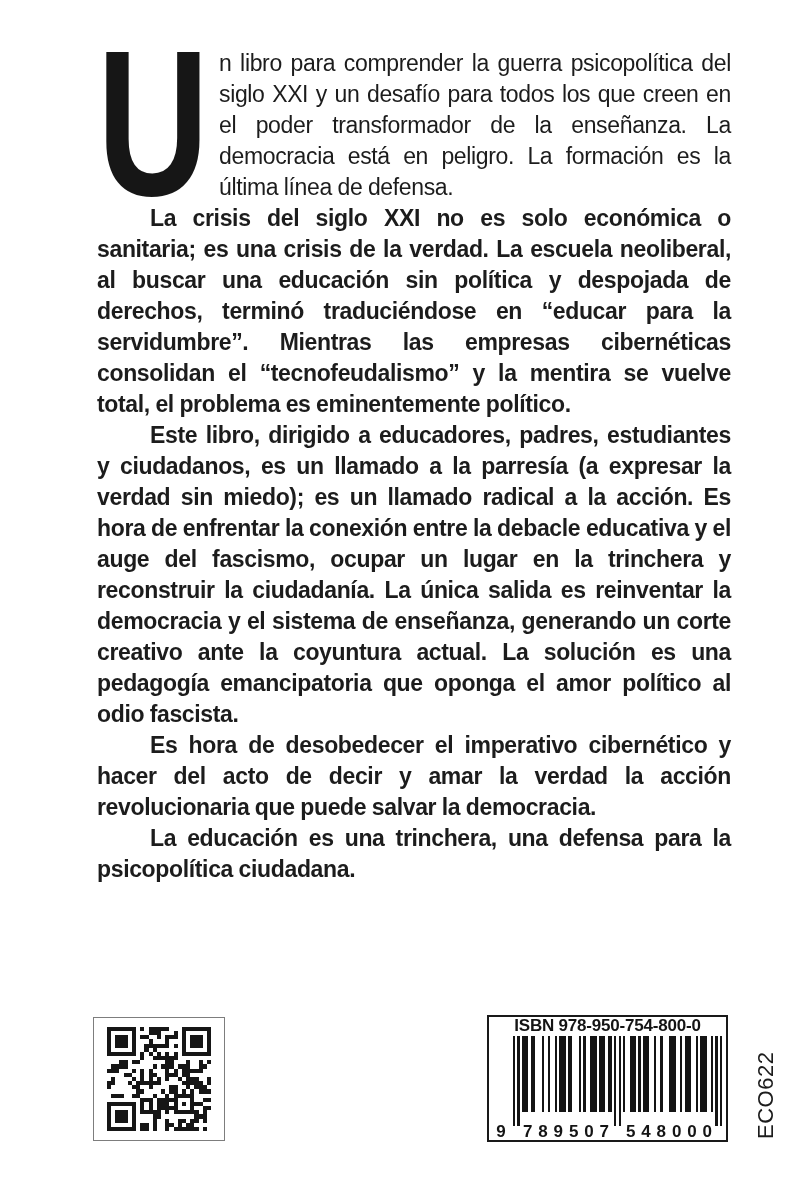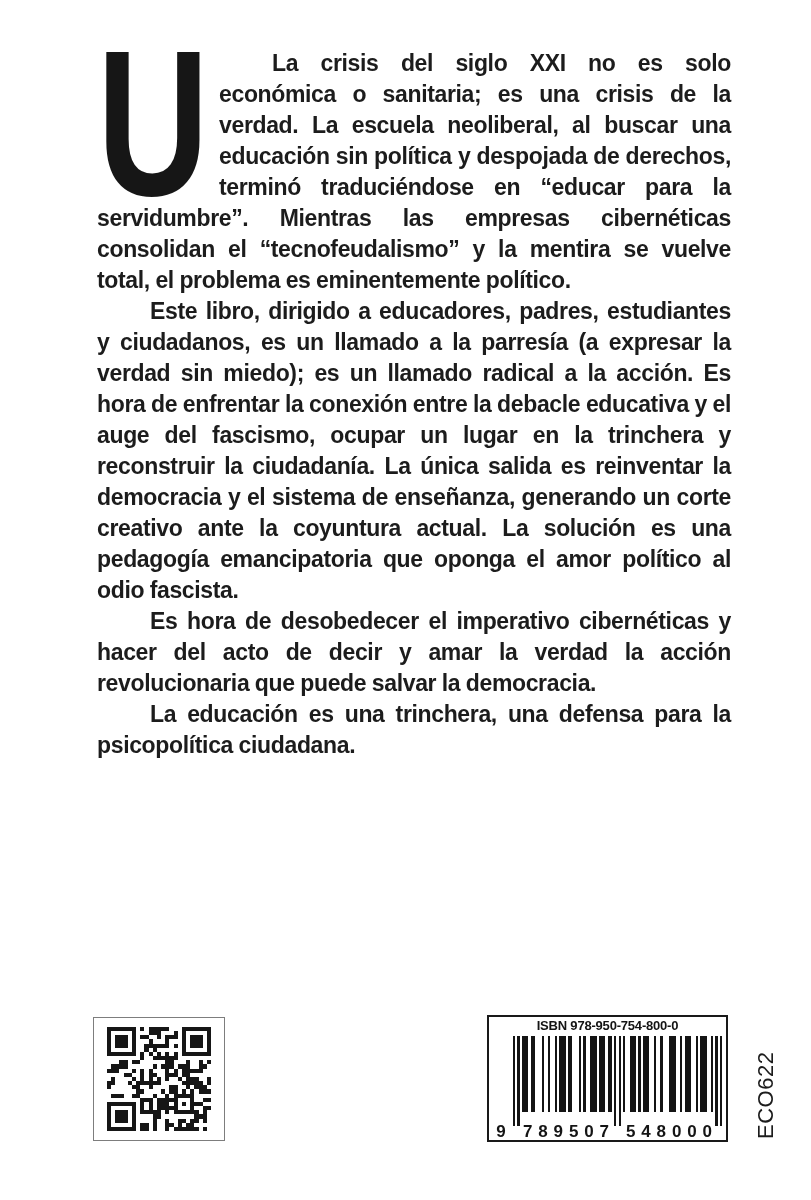--- a/index.html
+++ b/index.html
@@ -99,6 +99,7 @@
   <div class="text-block">
     <p>
       <span class="dropcap">U</span>
+      <span>n libro para comprender la guerra psicopolítica del siglo XXI y un desafío para todos los que creen en el poder transformador de la enseñanza. La democracia está en peligro. La formación es la última línea de defensa.</span>
     </p>
     <p class="indented">La crisis del siglo XXI no es solo económica o sanitaria; es una crisis de la verdad. La escuela neoliberal, al buscar una educación sin política y despojada de derechos, terminó traduciéndose en “educar para la servidumbre”. Mientras las empresas cibernéticas consolidan el “tecnofeudalismo” y la mentira se vuelve total, el problema es eminentemente político.</p>
     <p class="indented">Este libro, dirigido a educadores, padres, estudiantes y ciudadanos, es un llamado a la parresía (a expresar la verdad sin miedo); es un llamado radical a la acción. Es hora de enfrentar la conexión entre la debacle educativa y el auge del fascismo, ocupar un lugar en la trinchera y reconstruir la ciudadanía. La única salida es reinventar la democracia y el sistema de enseñanza, generando un corte creativo ante la coyuntura actual. La solución es una pedagogía emancipatoria que oponga el amor político al odio fascista.</p>

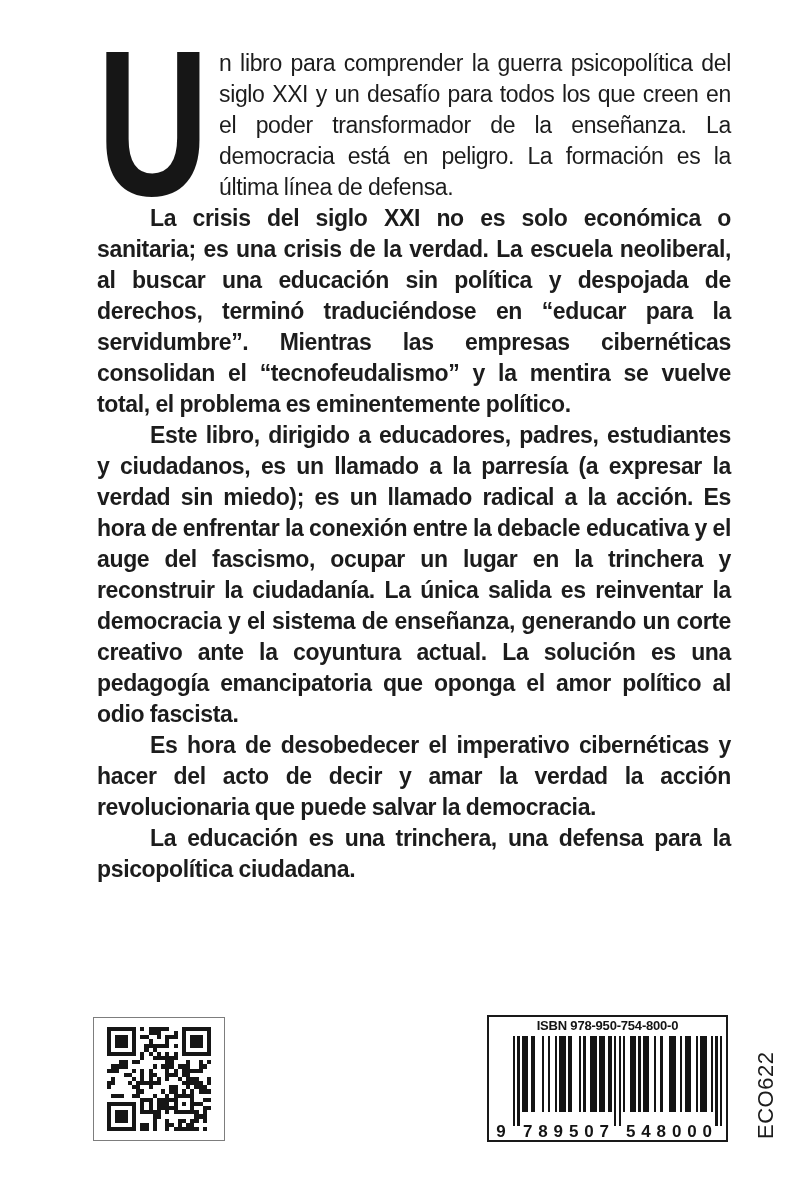--- a/index.html
+++ b/index.html
@@ -103,7 +103,7 @@
     </p>
     <p class="indented">La crisis del siglo XXI no es solo económica o sanitaria; es una crisis de la verdad. La escuela neoliberal, al buscar una educación sin política y despojada de derechos, terminó traduciéndose en “educar para la servidumbre”. Mientras las empresas cibernéticas consolidan el “tecnofeudalismo” y la mentira se vuelve total, el problema es eminentemente político.</p>
     <p class="indented">Este libro, dirigido a educadores, padres, estudiantes y ciudadanos, es un llamado a la parresía (a expresar la verdad sin miedo); es un llamado radical a la acción. Es hora de enfrentar la conexión entre la debacle educativa y el auge del fascismo, ocupar un lugar en la trinchera y reconstruir la ciudadanía. La única salida es reinventar la democracia y el sistema de enseñanza, generando un corte creativo ante la coyuntura actual. La solución es una pedagogía emancipatoria que oponga el amor político al odio fascista.</p>
-    <p class="indented">Es hora de desobedecer el imperativo cibernéticas y hacer del acto de decir y amar la verdad la acción revolucionaria que puede salvar la democracia.</p>
+    <p class="indented">Es hora de desobedecer el imperativo cibernético y hacer del acto de decir y amar la verdad la acción revolucionaria que puede salvar la democracia.</p>
     <p class="indented">La educación es una trinchera, una defensa para la psicopolítica ciudadana.</p>
   </div>
 

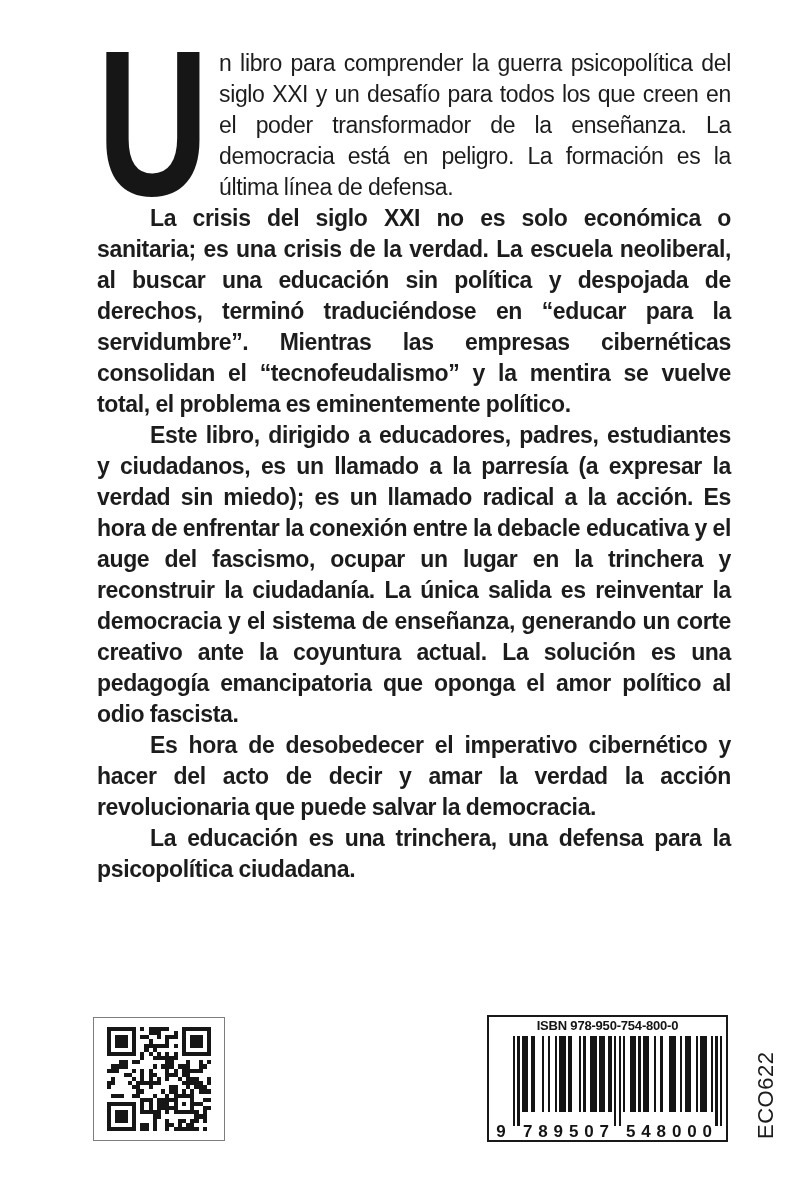--- a/index.html
+++ b/index.html
@@ -65,7 +65,7 @@
     height:16px;
     text-align:center;
     font-weight:bold;
-    font-size:13px;
+    font-size:17px;
     line-height:15px;
     letter-spacing:-0.2px;
     color:#141414;

